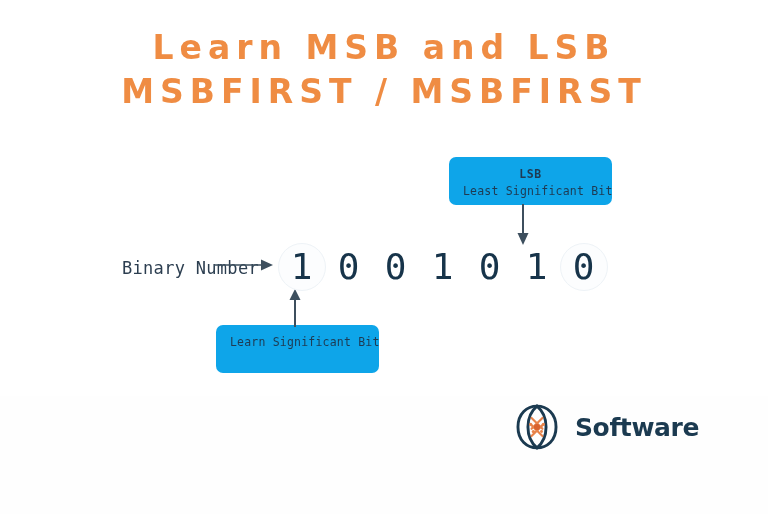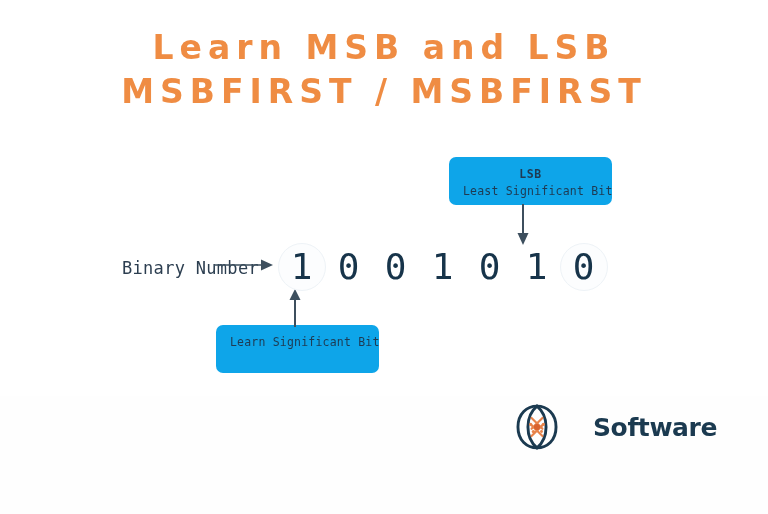--- a/index.html
+++ b/index.html
@@ -143,7 +143,7 @@
     top: 398px;
     display: flex;
     align-items: center;
-    gap: 27px;
+    gap: 9px;
   }
   #logo-mark {
     width: 58px;

